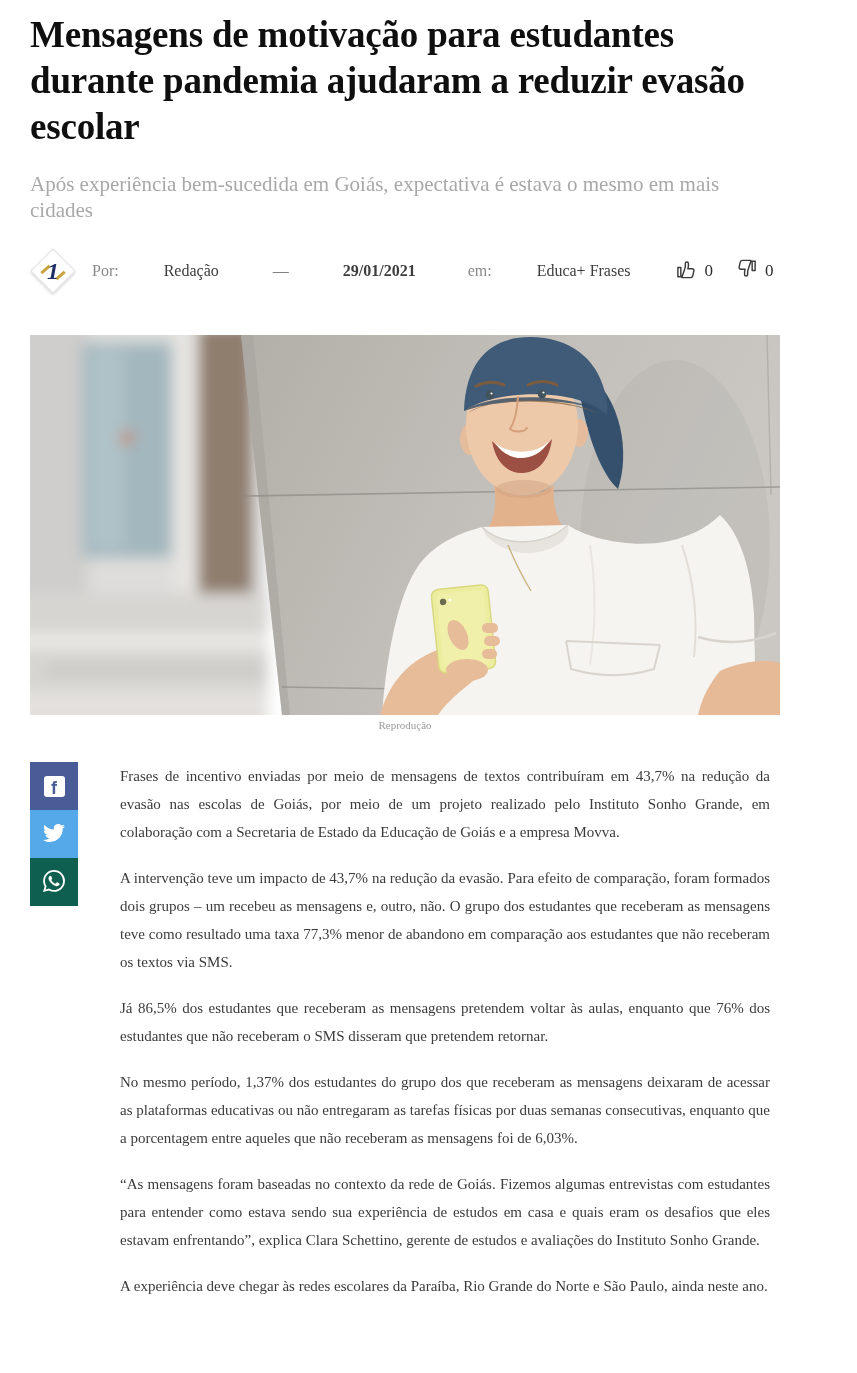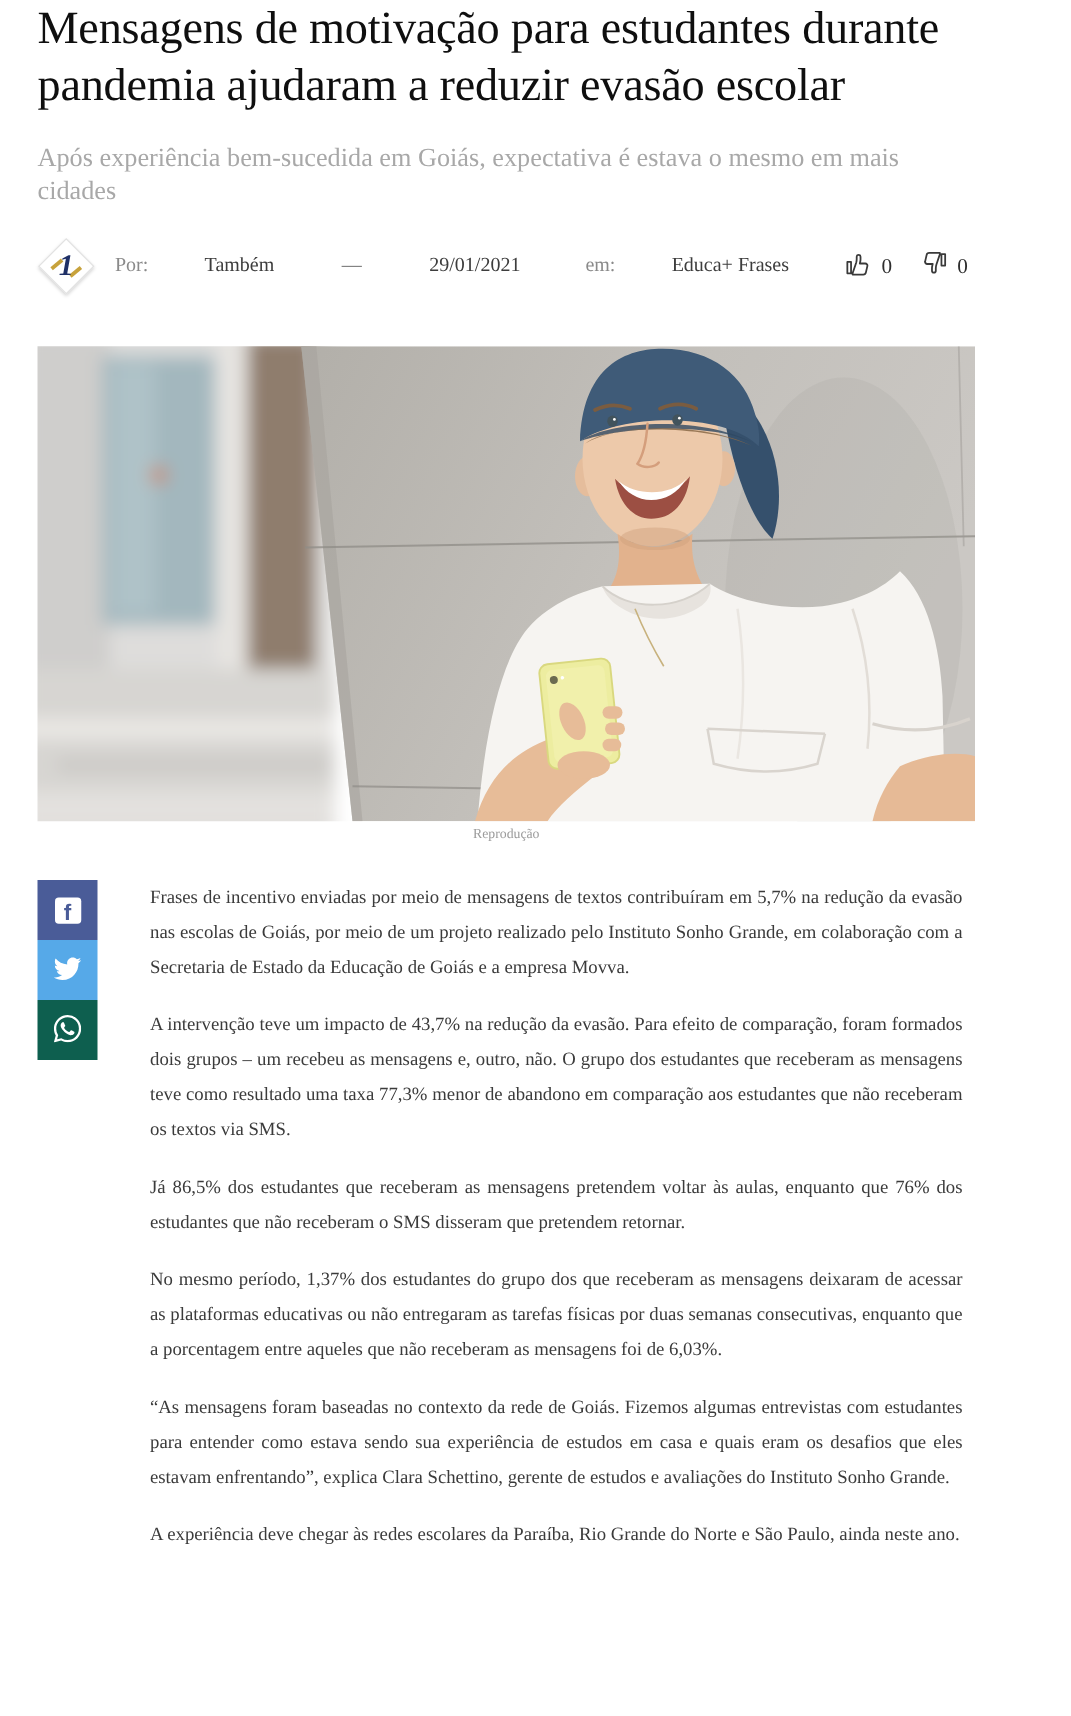--- a/index.html
+++ b/index.html
@@ -8,7 +8,7 @@
   .container{margin:0 0 0 30px;width:750px;}
 
   
-  .title{margin:0;font-size:37px;line-height:46px;font-weight:normal;color:#0f0f0f;letter-spacing:-0.2px;}
+  .title{margin:0;padding-top:12px;font-size:37px;line-height:46px;font-weight:bold;color:#0f0f0f;letter-spacing:-0.2px;}
   .subtitle{margin:21px 0 0 0;font-size:21px;line-height:26px;color:#a8a8a8;font-weight:normal;}
 
   

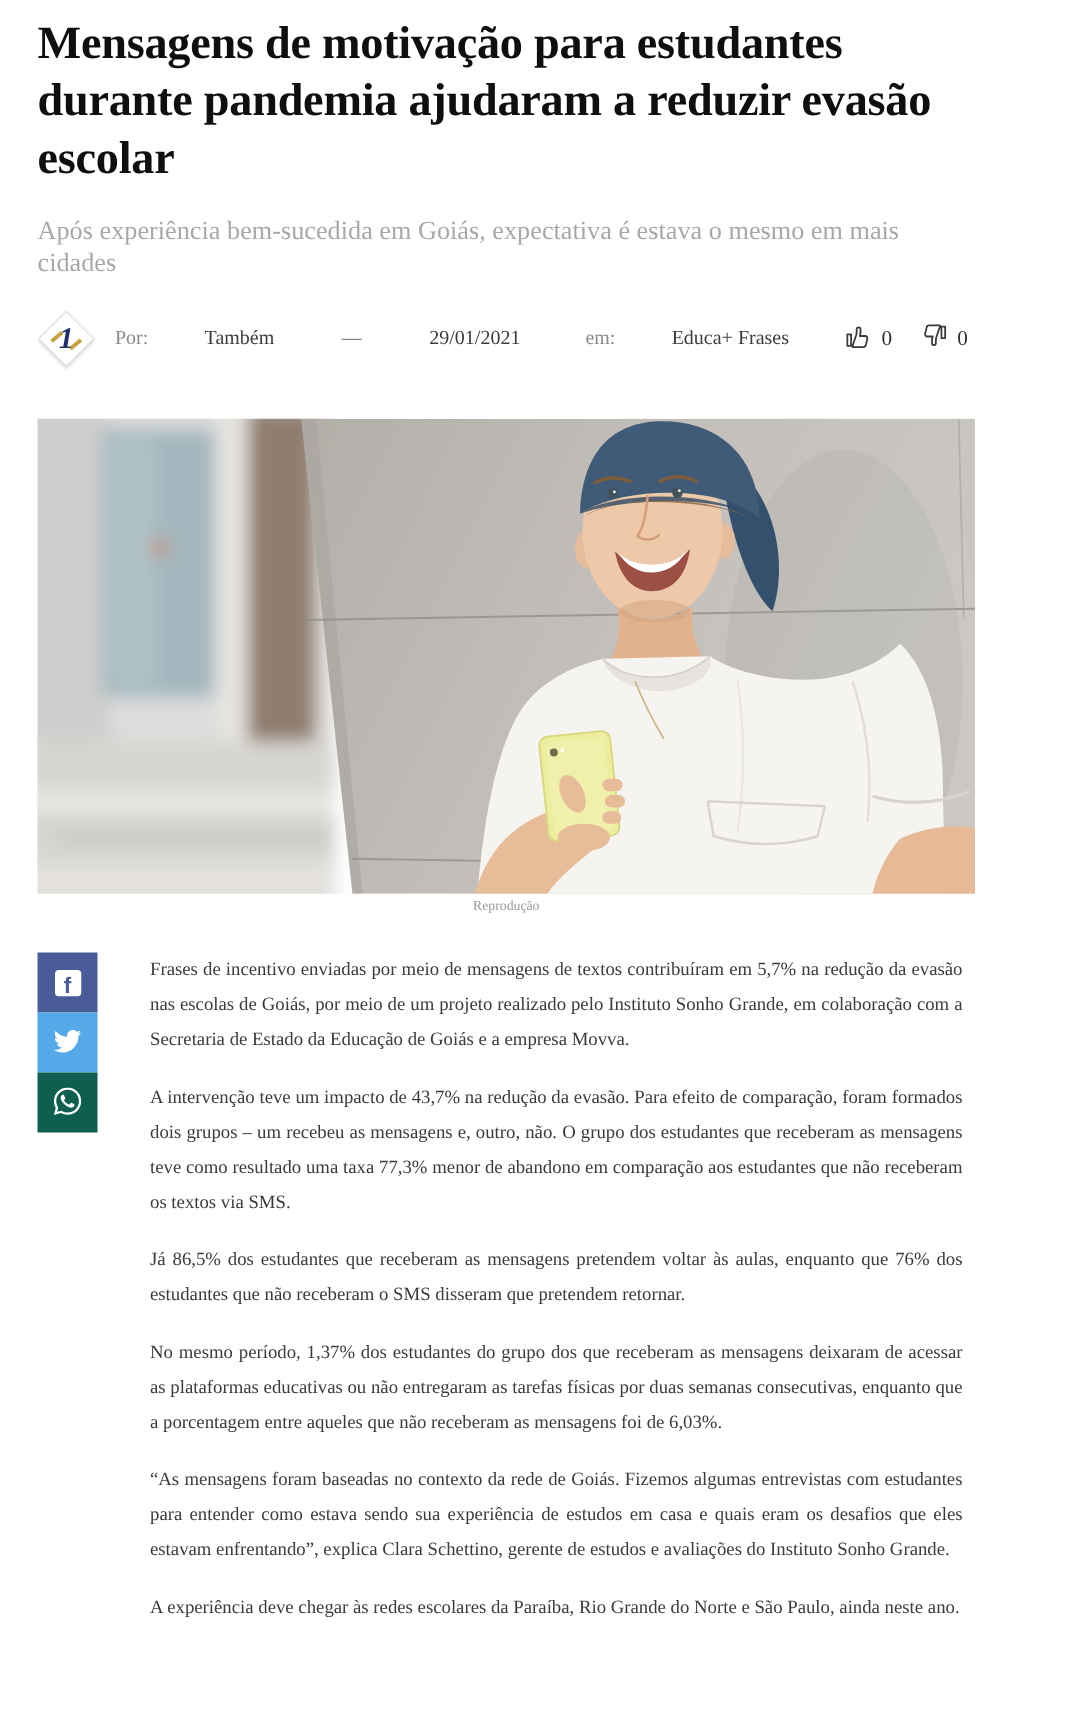--- a/index.html
+++ b/index.html
@@ -67,7 +67,7 @@
       </div>
       <div class="byline-text">
         <span>Por:</span>
-        <span class="val">Também</span>
+        <span class="val">Redação</span>
         <span class="dash">—</span>
         <span class="date">29/01/2021</span>
         <span>em:</span>

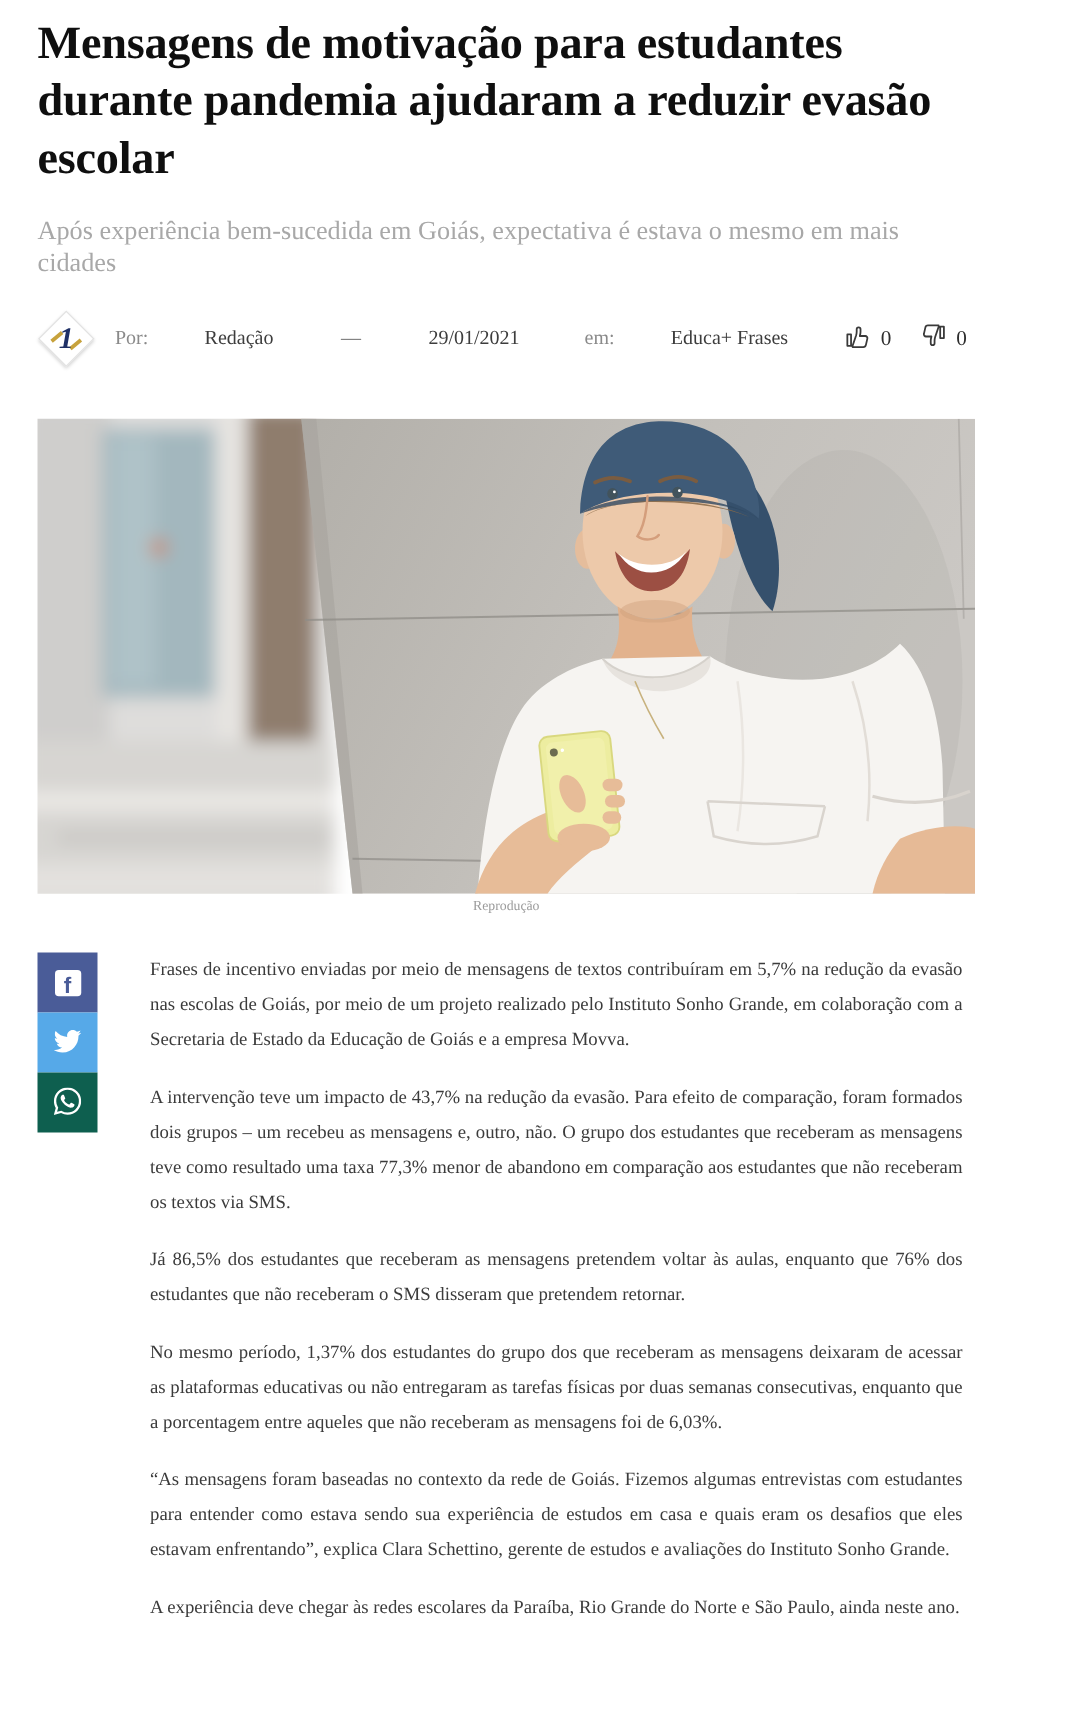--- a/index.html
+++ b/index.html
@@ -24,7 +24,7 @@
   .byline-text{font-size:16px;color:#8a8a8a;display:flex;align-items:center;white-space:nowrap;gap:40px;}
   .byline-text .val{color:#3d3d3d;margin-left:5px;}
   .byline-text .dash{margin:0 14px;color:#6f6f6f;}
-  .byline-text .date{color:#3d3d3d;margin-right:12px;}
+  .byline-text .date{color:#3d3d3d;margin-right:12px;font-weight:bold;}
   .reactions{display:flex;align-items:center;margin-left:44px;}
   .react-btn{display:flex;align-items:center;background:none;border:none;padding:0;cursor:pointer;margin-right:22px;
     font-family:"Liberation Serif",serif;}

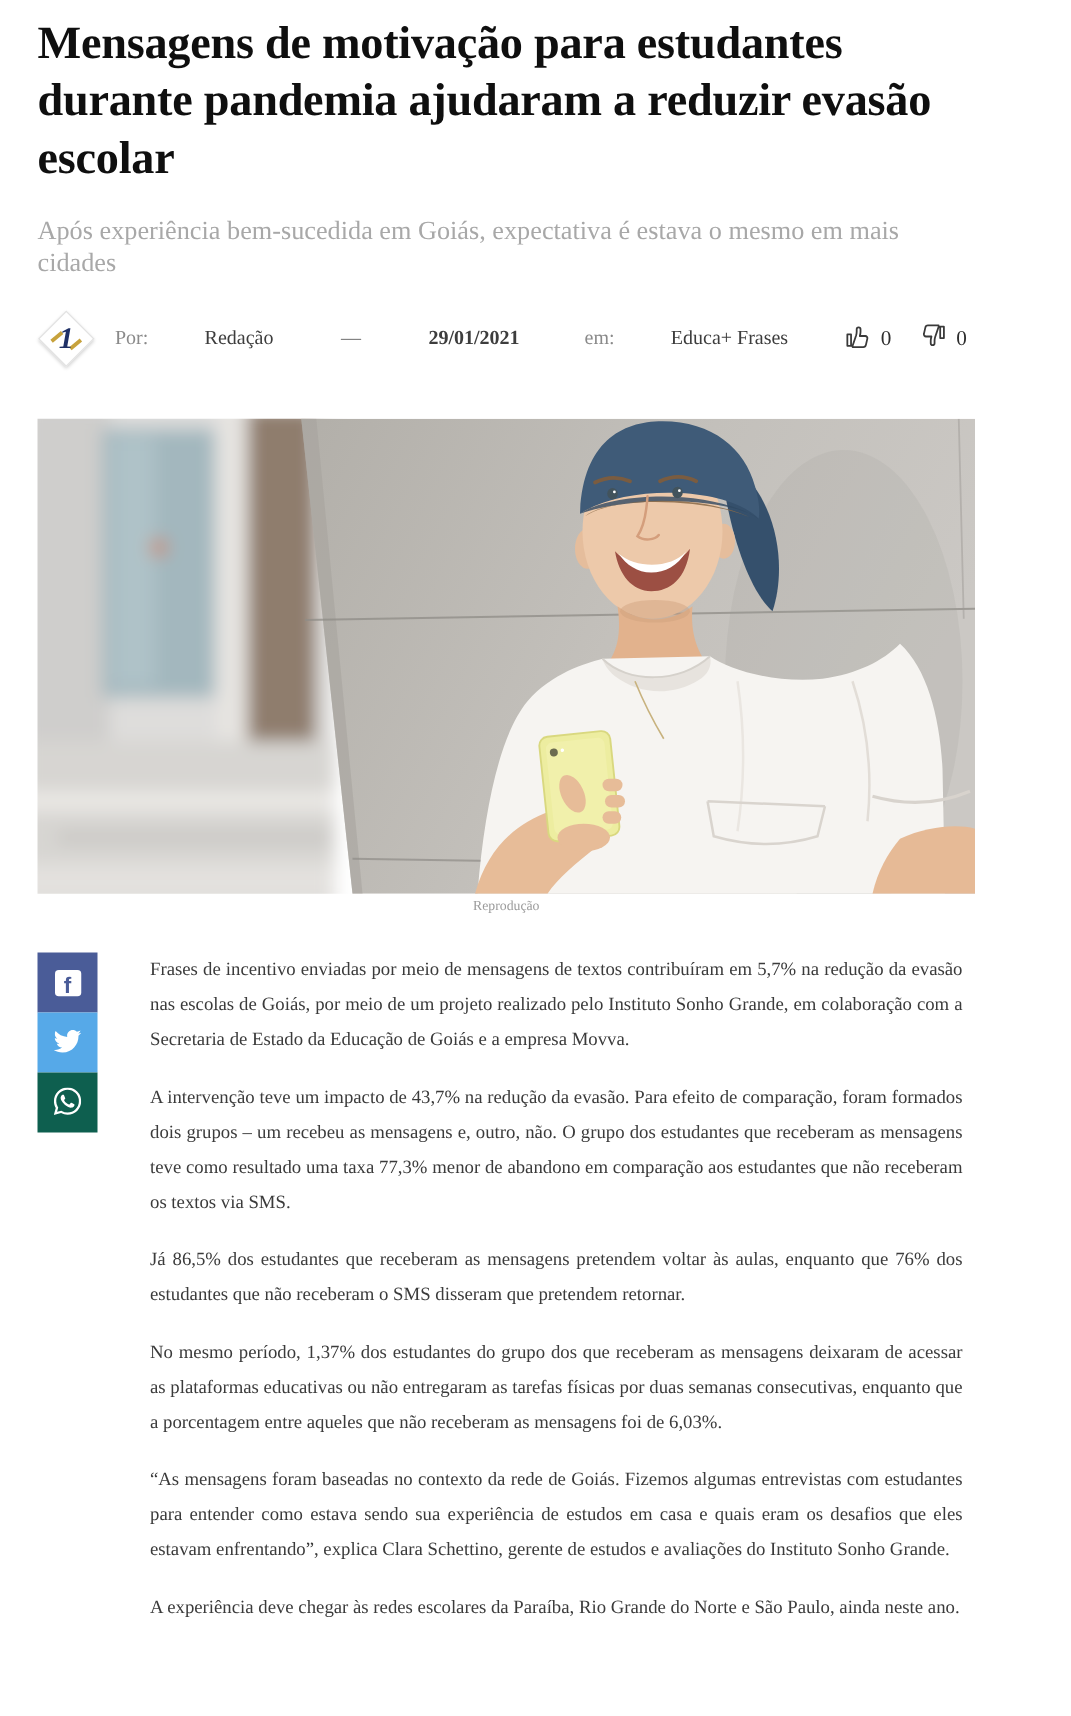--- a/index.html
+++ b/index.html
@@ -215,7 +215,7 @@
         </button>
       </div>
       <div class="article-col">
-        <p>Frases de incentivo enviadas por meio de mensagens de textos contribuíram em 5,7% na redução da evasão nas escolas de Goiás, por meio de um projeto realizado pelo Instituto Sonho Grande, em colaboração com a Secretaria de Estado da Educação de Goiás e a empresa Movva.</p>
+        <p>Frases de incentivo enviadas por meio de mensagens de textos contribuíram em 43,7% na redução da evasão nas escolas de Goiás, por meio de um projeto realizado pelo Instituto Sonho Grande, em colaboração com a Secretaria de Estado da Educação de Goiás e a empresa Movva.</p>
         <p>A intervenção teve um impacto de 43,7% na redução da evasão. Para efeito de comparação, foram formados dois grupos – um recebeu as mensagens e, outro, não. O grupo dos estudantes que receberam as mensagens teve como resultado uma taxa 77,3% menor de abandono em comparação aos estudantes que não receberam os textos via SMS.</p>
         <p>Já 86,5% dos estudantes que receberam as mensagens pretendem voltar às aulas, enquanto que 76% dos estudantes que não receberam o SMS disseram que pretendem retornar.</p>
         <p>No mesmo período, 1,37% dos estudantes do grupo dos que receberam as mensagens deixaram de acessar as plataformas educativas ou não entregaram as tarefas físicas por duas semanas consecutivas, enquanto que a porcentagem entre aqueles que não receberam as mensagens foi de 6,03%.</p>

